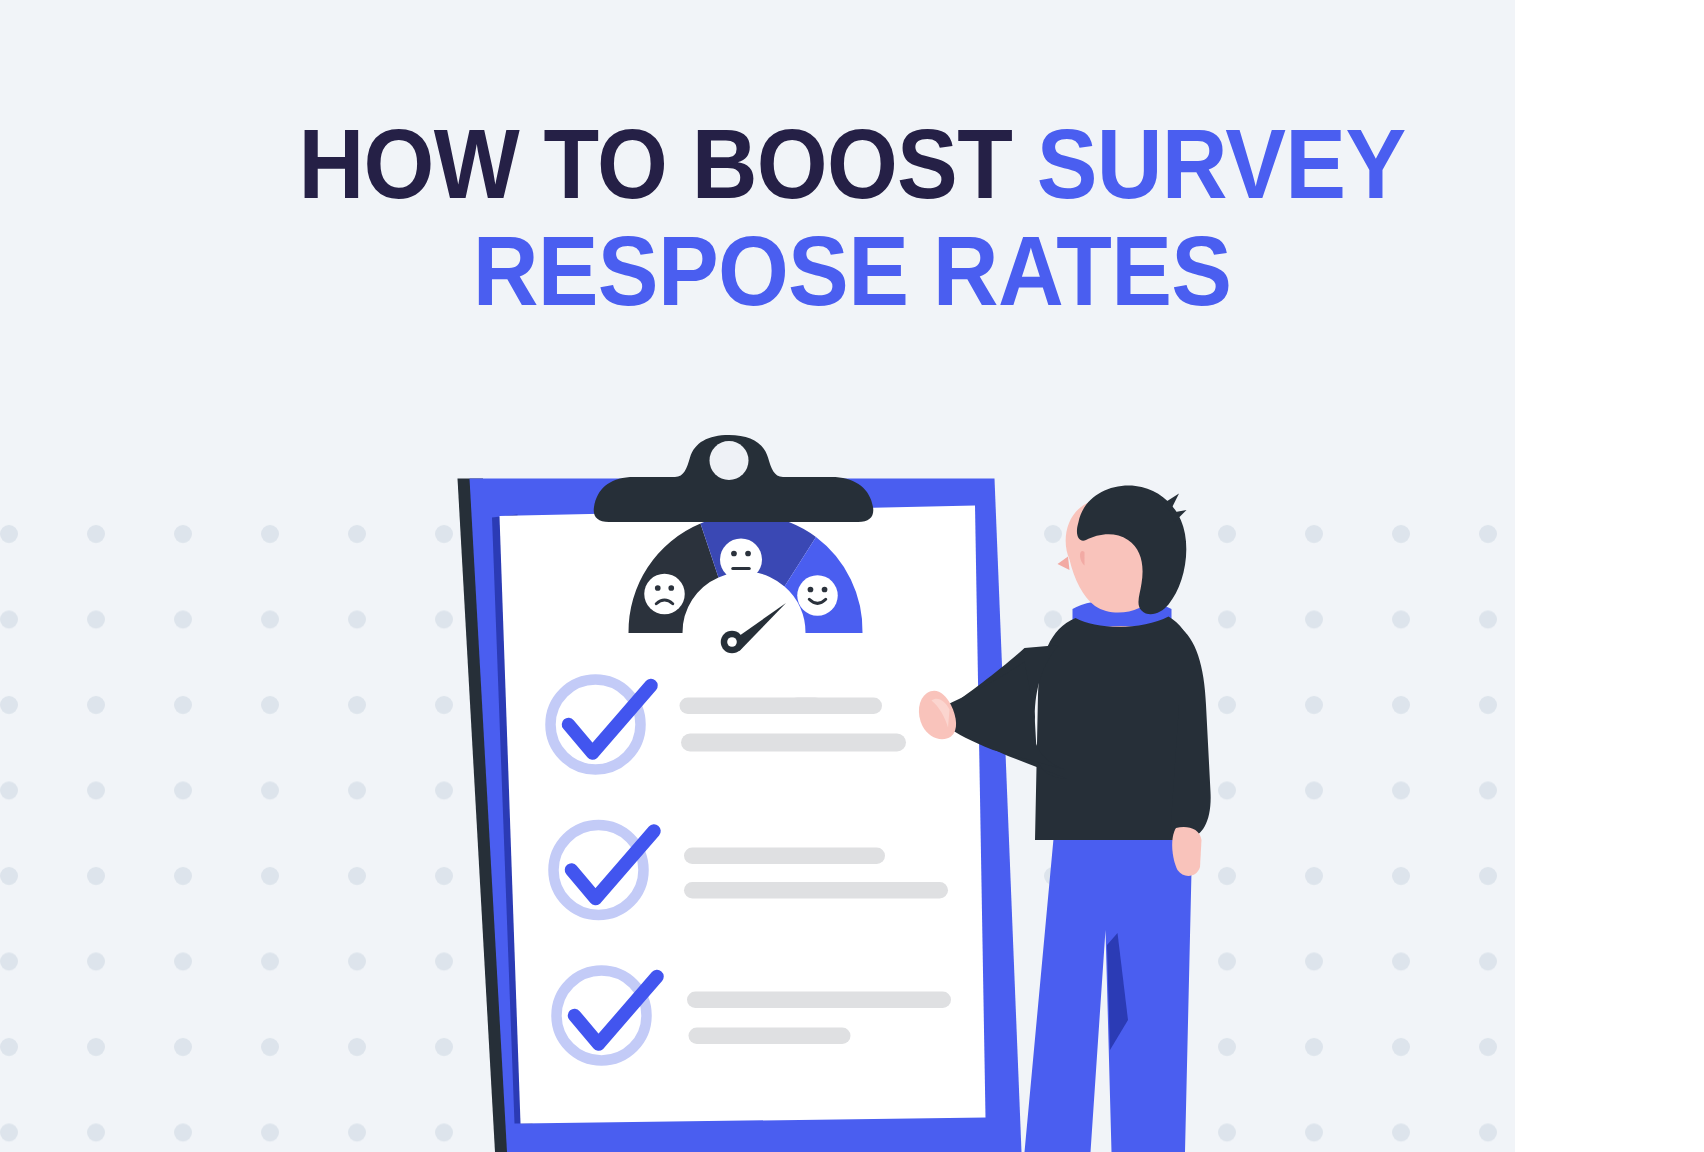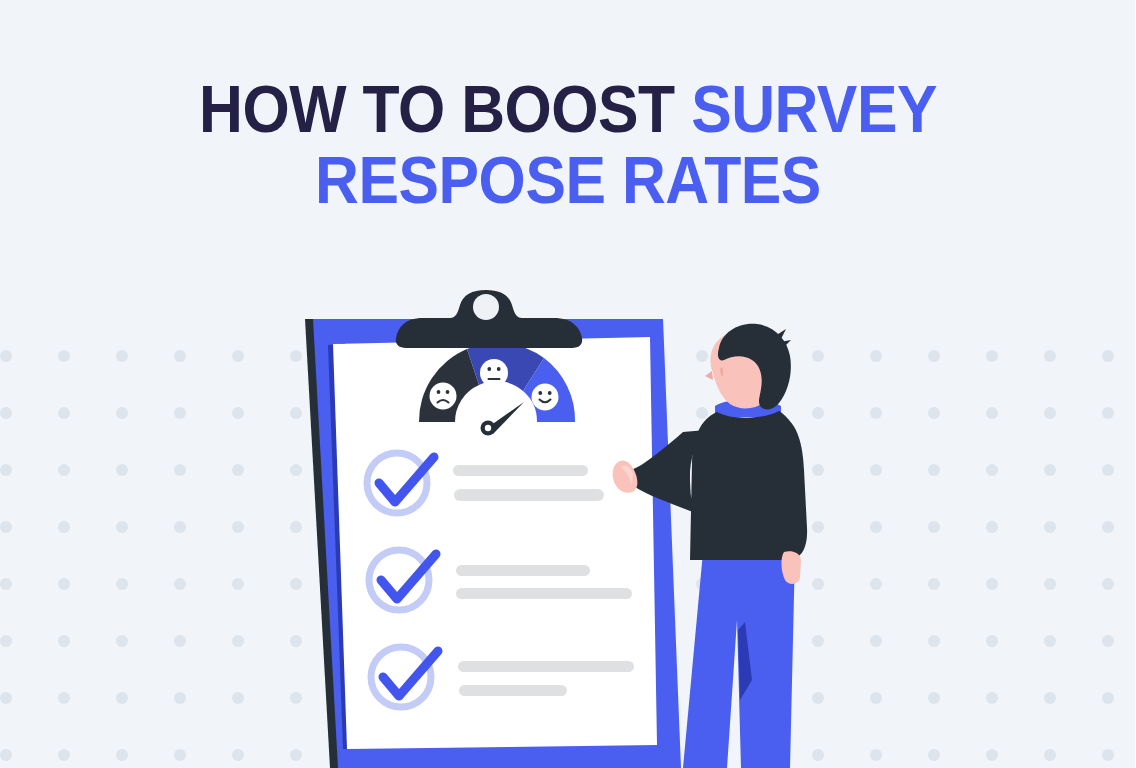--- a/index.html
+++ b/index.html
@@ -15,7 +15,7 @@
 
   #canvas {
     position: relative;
-    width: 1135px;
+    width: 1010px;
     height: 768px;
     background: #f1f4f8;
     overflow: hidden;

